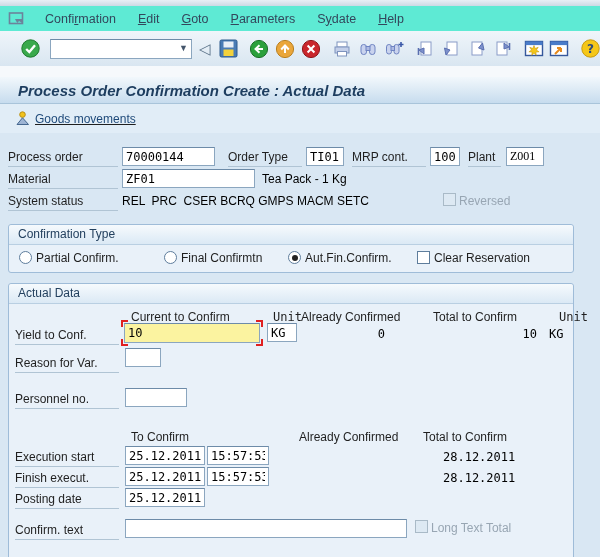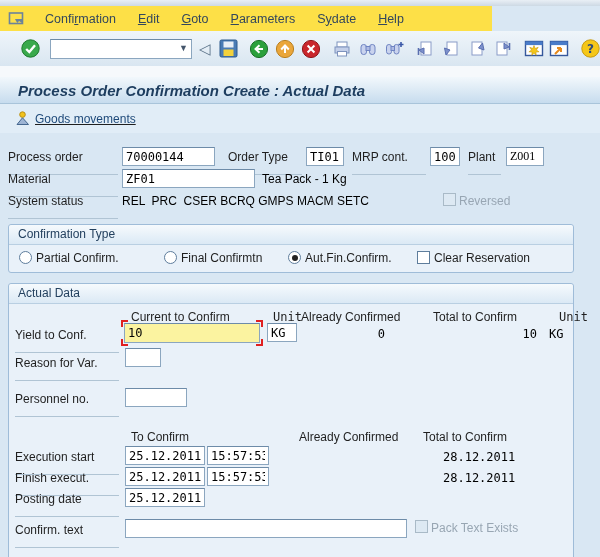--- a/index.html
+++ b/index.html
@@ -10,7 +10,7 @@
   
   .topstrip{position:absolute;left:0;top:0;width:600px;height:6px;
             background:linear-gradient(#e9eff5,#cdd9e4);}
-  .menubar{position:absolute;left:0;top:6px;width:492px;height:25px;background:#fde047;
+  .menubar{position:absolute;left:0;top:6px;width:600px;height:25px;background:#5eead4;
            border-bottom:1px solid #e2eaf1;display:flex;align-items:center;}
   .menu-sys{width:26px;margin-left:8px;display:flex;align-items:center;cursor:default;}
   .menu-item{padding:3px 11px;color:#33475c;font-size:12.5px;cursor:default;white-space:nowrap;}

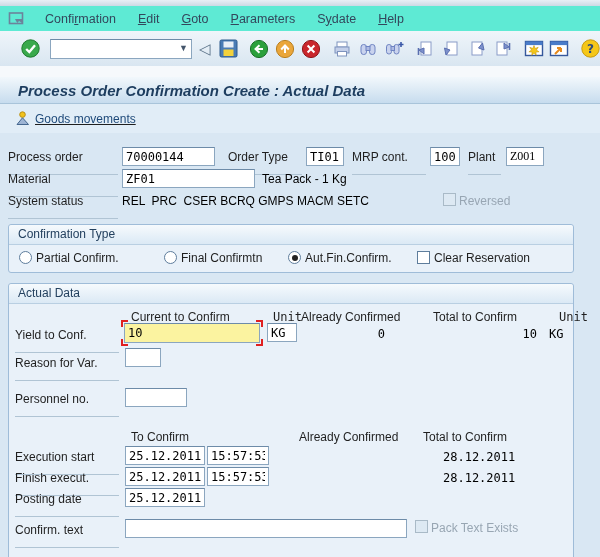--- a/index.html
+++ b/index.html
@@ -42,7 +42,7 @@
 
   
   .lbl{position:absolute;font-size:12px;color:#1f1f1f;white-space:nowrap;}
-  .lbl.u{border-bottom:1px solid #b0c4d4;padding-bottom:10px;}
+  .lbl.u{border-bottom:1px solid #b0c4d4;padding-bottom:2px;}
   .fld{position:absolute;height:19px;border:1px solid #8ba6bf;border-top-color:#6d8ba8;
        background:#fff;font:12px "DejaVu Sans Mono",monospace;color:#000;
        padding:0 3px;box-sizing:border-box;outline:none;}

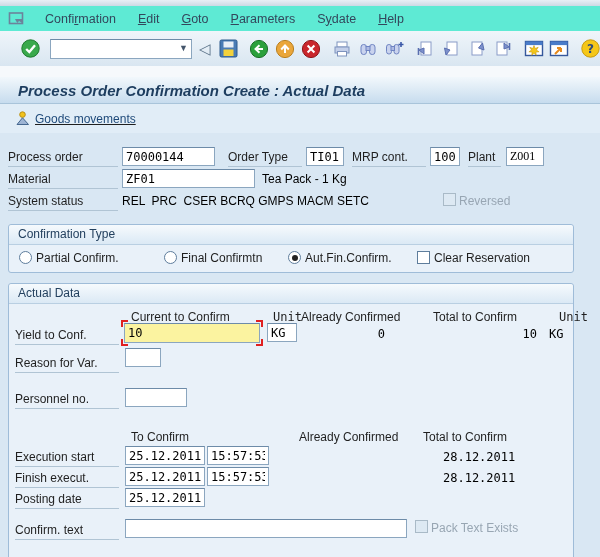--- a/index.html
+++ b/index.html
@@ -304,7 +304,7 @@
       <span class="lbl u" style="left:6px;top:239px;width:104px">Confirm. text</span>
       <input class="fld" style="left: 116px; top: 235px; width: 282px;" value="">
       <span class="cb disabled" style="left:406px;top:236px"></span>
-      <span class="opt-label gray" style="left:422px;top:237px">Pack Text Exists</span>
+      <span class="opt-label gray" style="left:422px;top:237px">Long Text Total</span>
     </div>
 
   </div>

